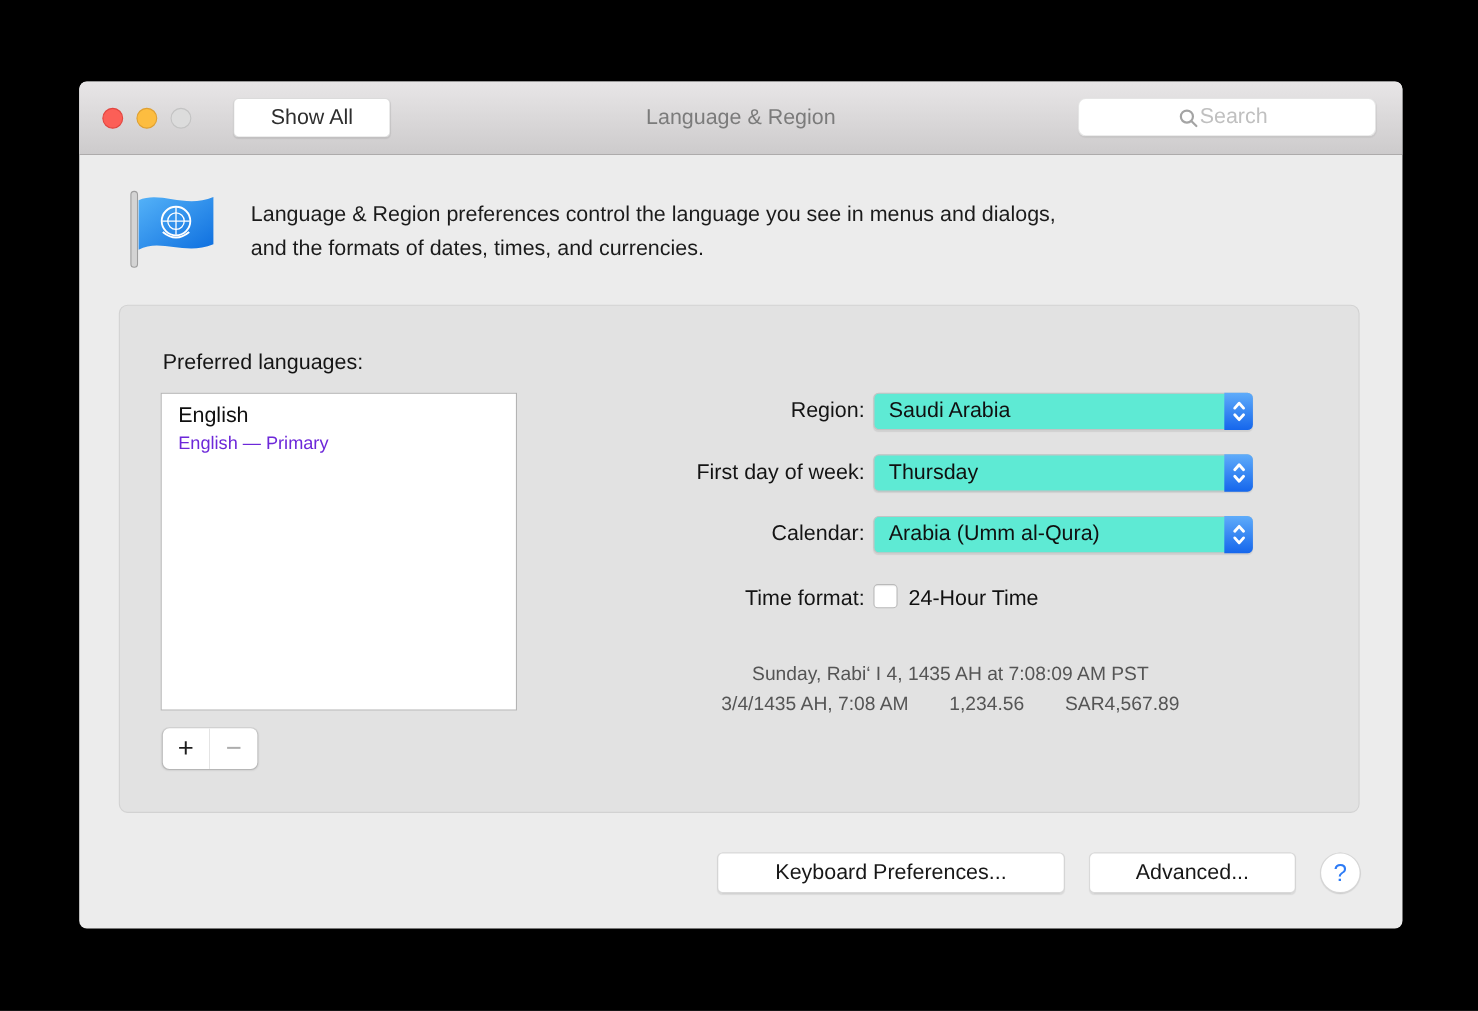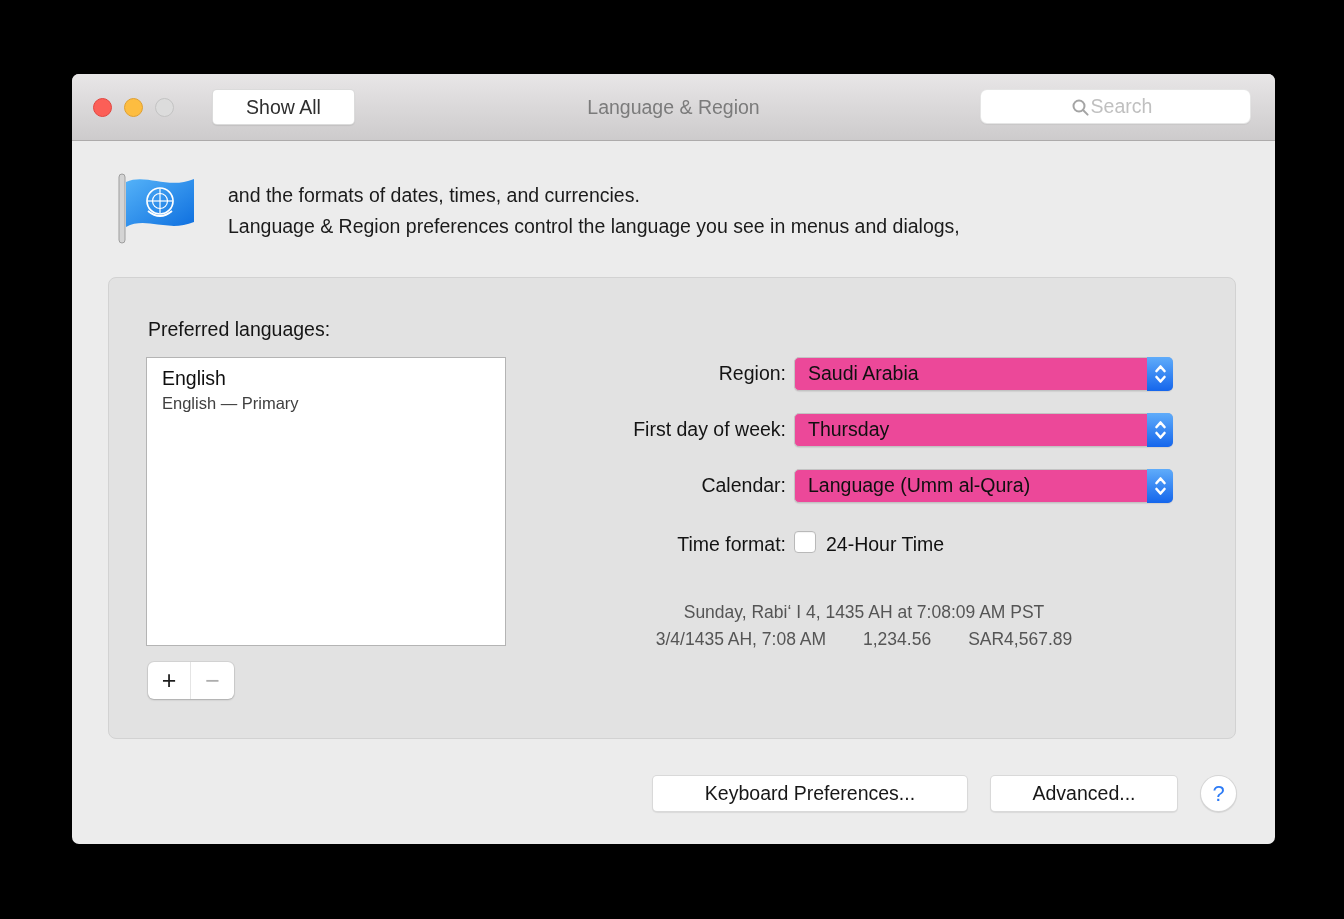--- a/index.html
+++ b/index.html
@@ -174,8 +174,8 @@
   </svg>
 
   <div class="intro">
+    <div>Language &amp; Region preferences control the language you see in menus and dialogs,</div>
     <div>and the formats of dates, times, and currencies.</div>
-    <div>Language &amp; Region preferences control the language you see in menus and dialogs,</div>
   </div>
 
   <div class="panel">

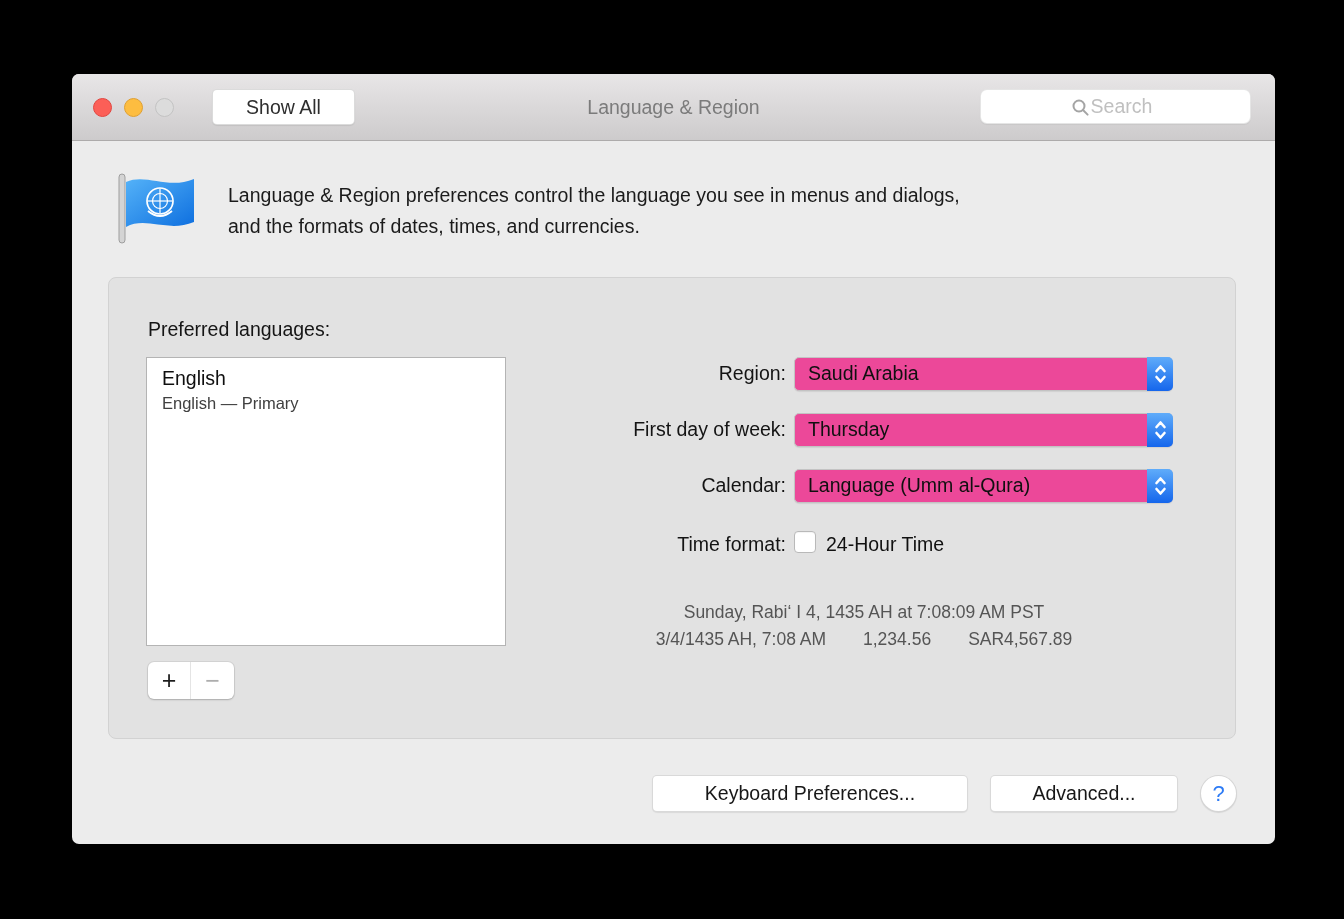--- a/index.html
+++ b/index.html
@@ -69,7 +69,7 @@
   }
   .pref-label { position:absolute; left:39px; top:40px; font-size:19.5px; color:#151515; }
   .lang-list {
-    position:absolute; left:37px; top:79px; width:360px; height:289px;
+    position:absolute; left:37px; top:79px; width:324px; height:289px;
     background:#fff; border:1px solid #b4b4b4; overflow:hidden;
   }
   .lang-item { padding:9px 15px 0 15px; }

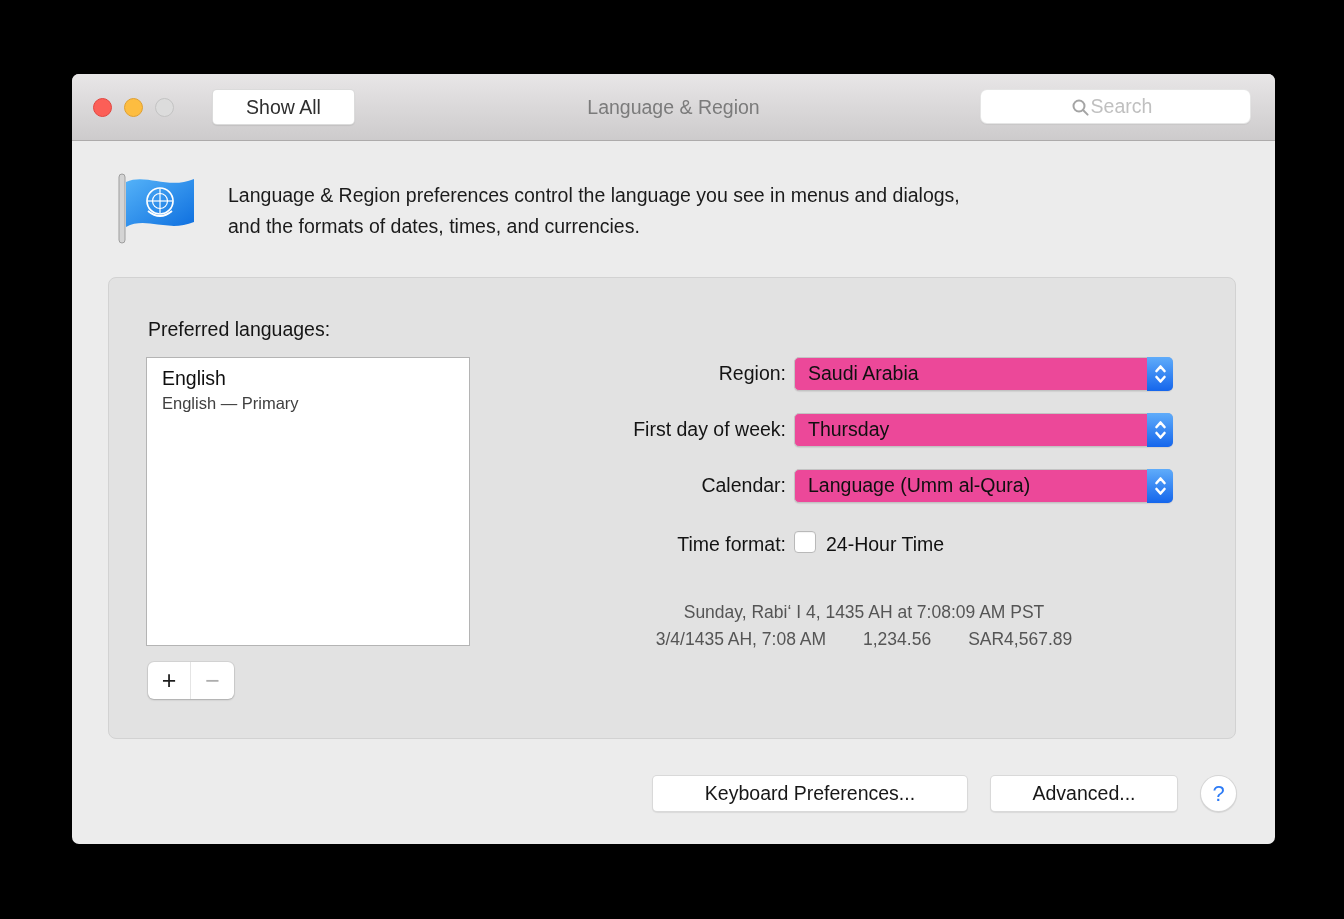--- a/index.html
+++ b/index.html
@@ -92,8 +92,8 @@
     font-size:19.5px; color:#141414;
   }
   .popup {
-    position:absolute; left:685px; width:379px; height:34px;
-    background:#ec4899; border:1px solid #c3c3c3; border-radius:5px;
+    position:absolute; left:685px; width:345px; height:34px;
+    background:#5eead4; border:1px solid #c3c3c3; border-radius:5px;
     box-shadow:0 1px 1px rgba(0,0,0,.08);
   }
   .popup .val {

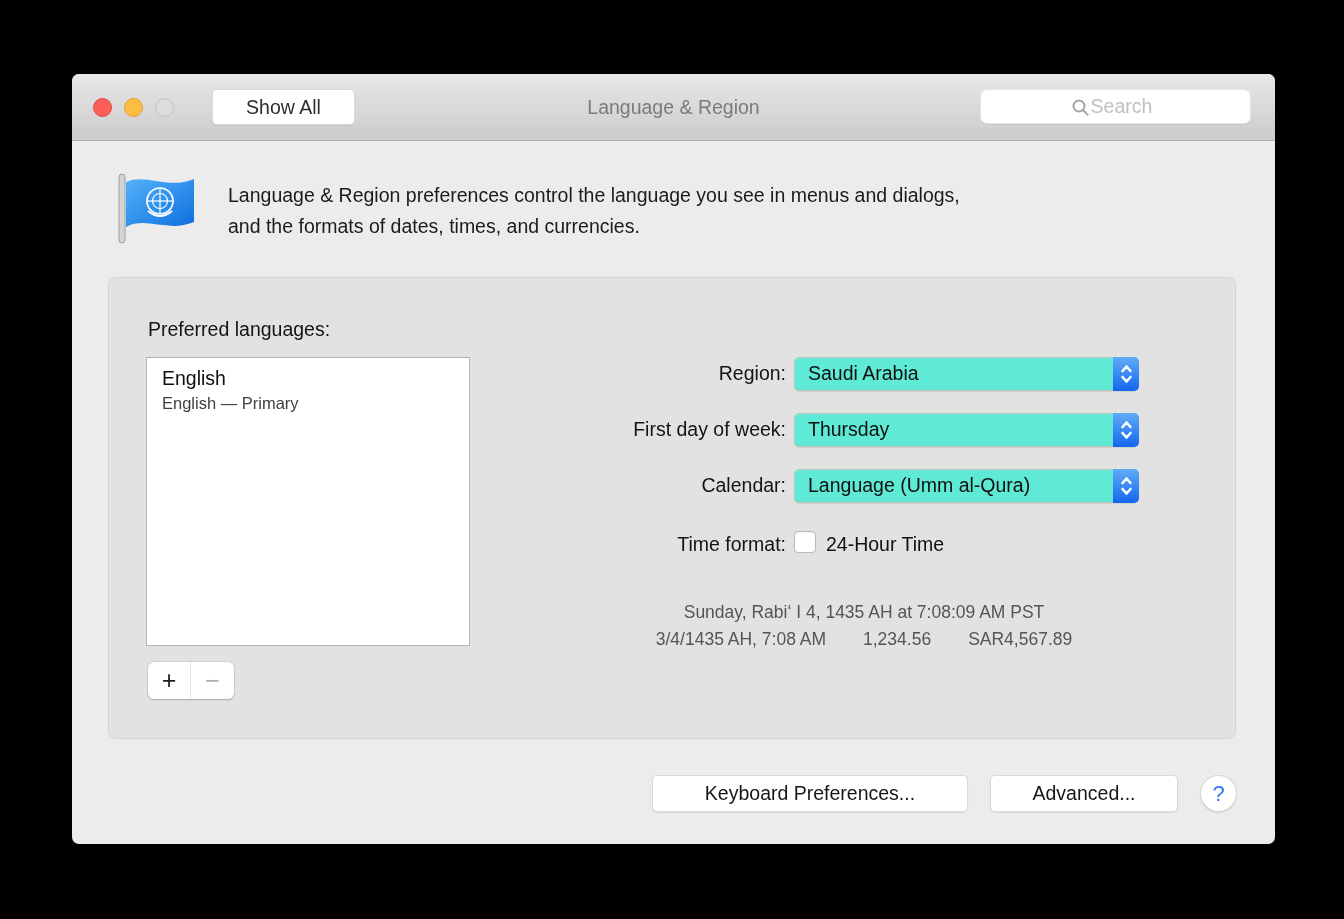--- a/index.html
+++ b/index.html
@@ -74,7 +74,7 @@
   }
   .lang-item { padding:9px 15px 0 15px; }
   .lang-name { font-size:19.5px; color:#0f0f0f; }
-  .lang-detail { font-size:16.5px; color:#404040; margin-top:4px; }
+  .lang-detail { font-size:16.5px; color:#6d28d9; margin-top:4px; }
   .add-remove {
     position:absolute; left:39px; top:384px; height:37px; display:flex;
     background:#fff; border-radius:6px;

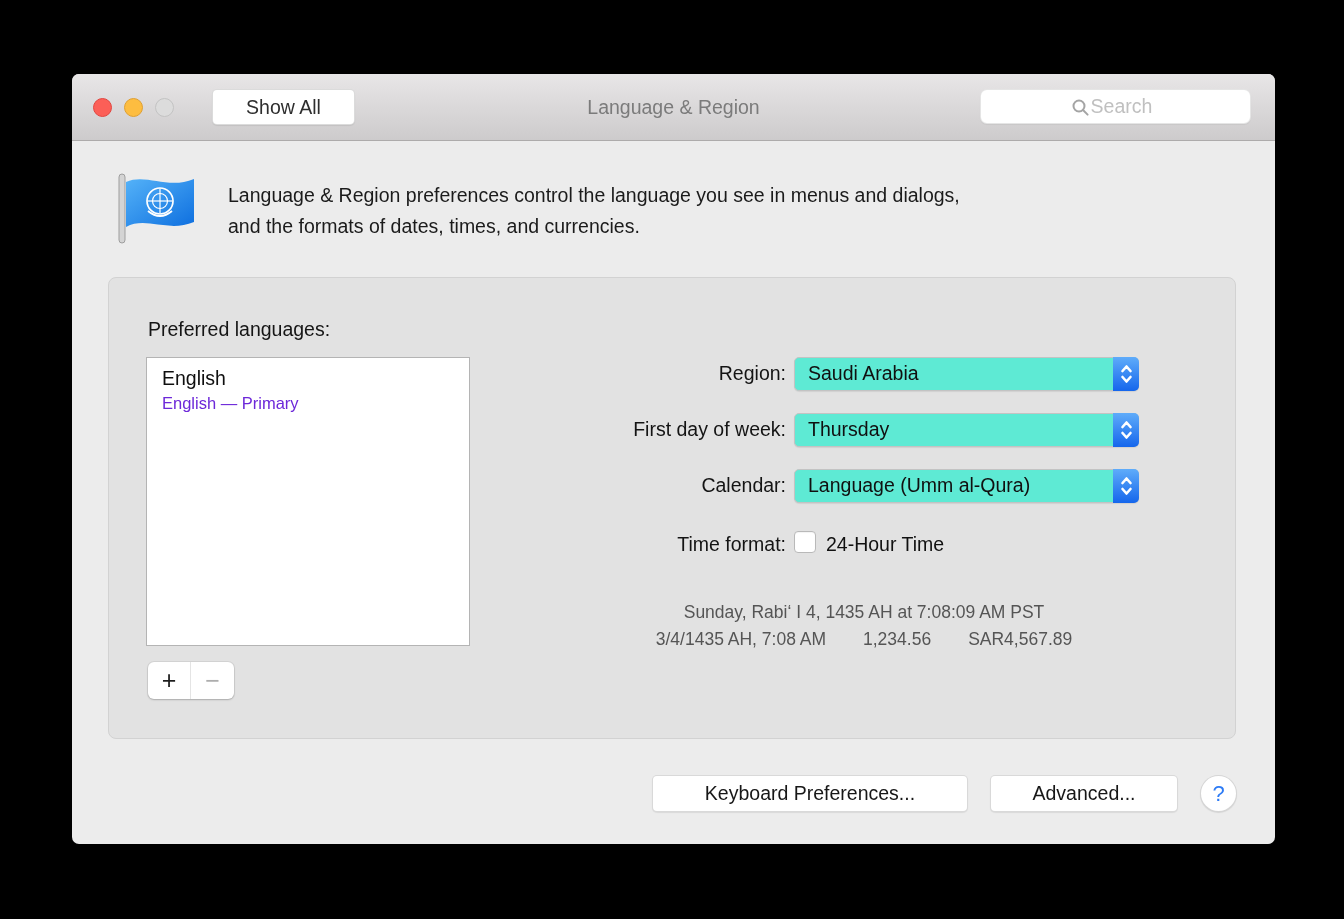--- a/index.html
+++ b/index.html
@@ -218,7 +218,7 @@
 
     <div class="row-label" style="top:196px">Calendar:</div>
     <div class="popup" style="top:191px">
-      <span class="val">Language (Umm al-Qura)</span>
+      <span class="val">Arabia (Umm al-Qura)</span>
       <span class="cap">
         <svg width="13" height="24" viewBox="0 0 13 24">
           <polyline points="2.5,9 6.5,4.5 10.5,9" fill="none" stroke="#fff" stroke-width="2.6" stroke-linecap="round" stroke-linejoin="round"></polyline>

